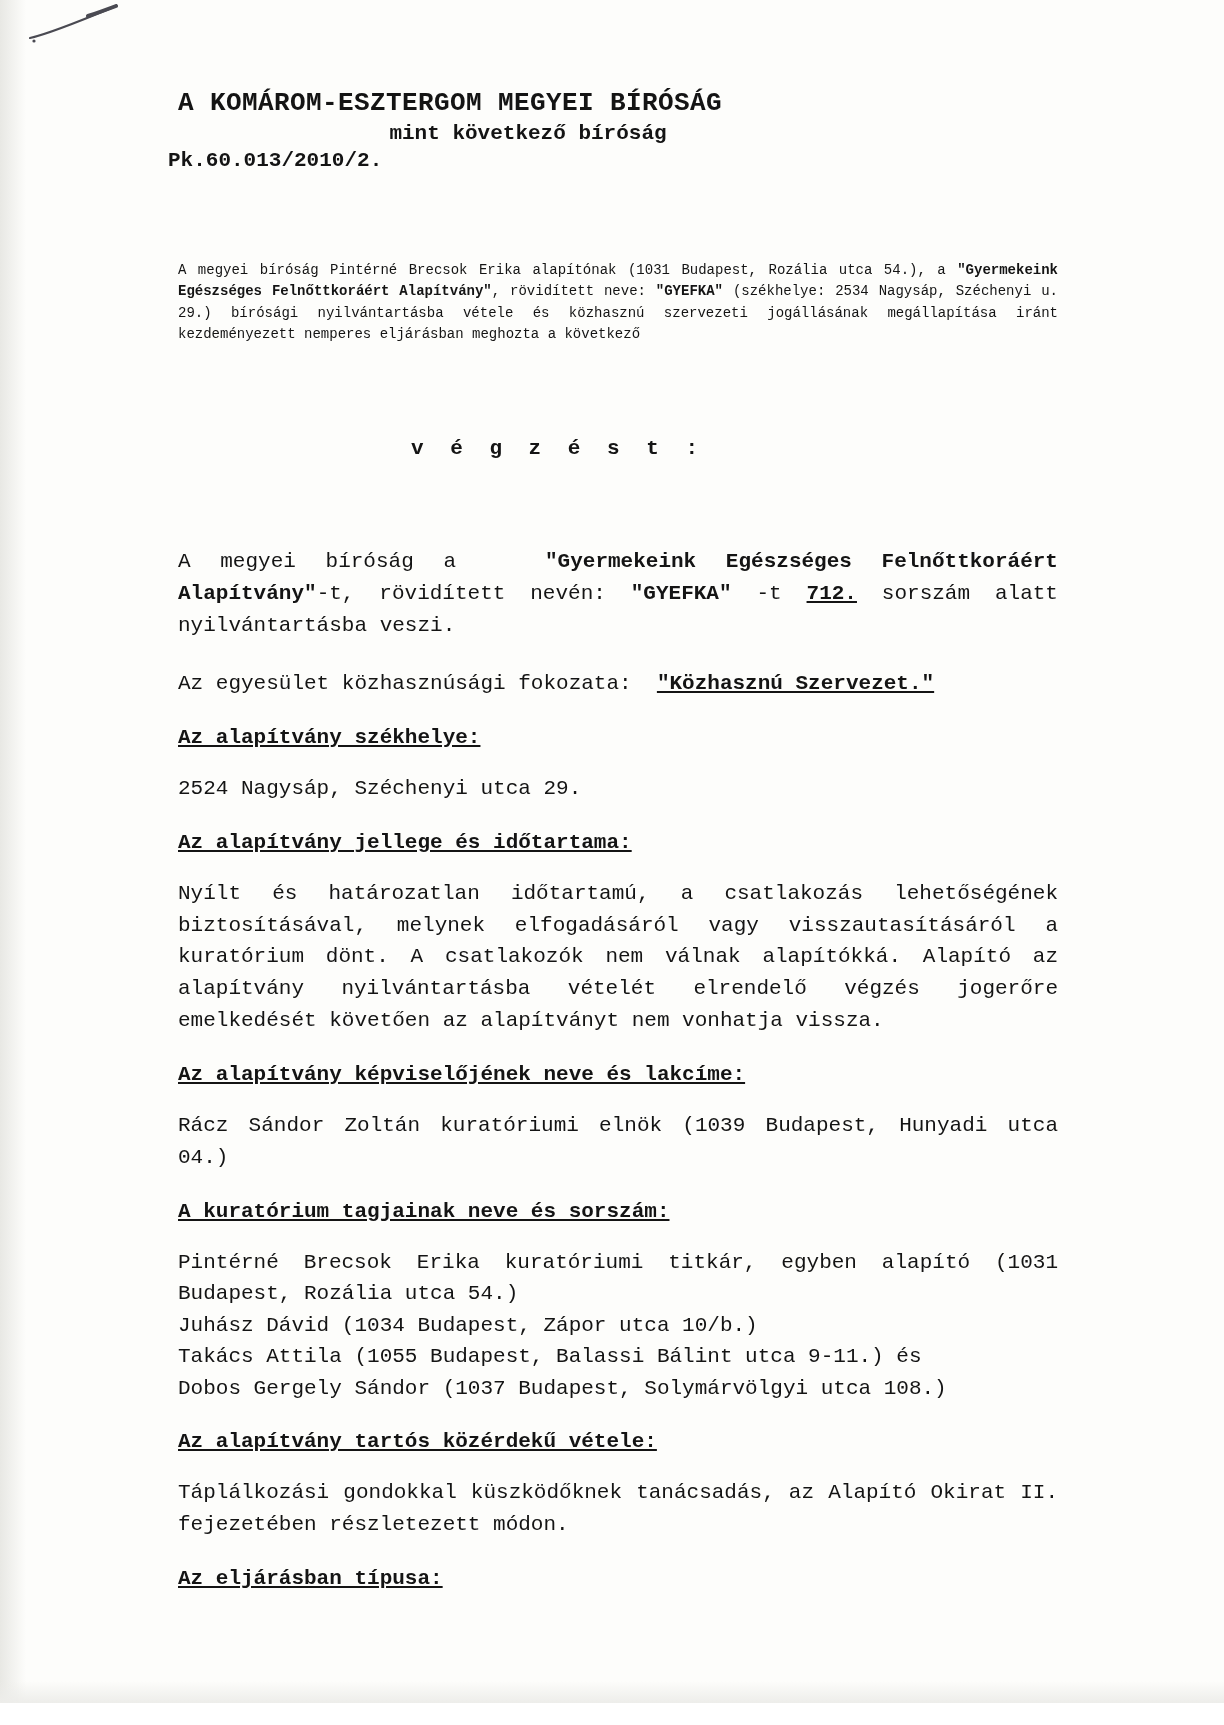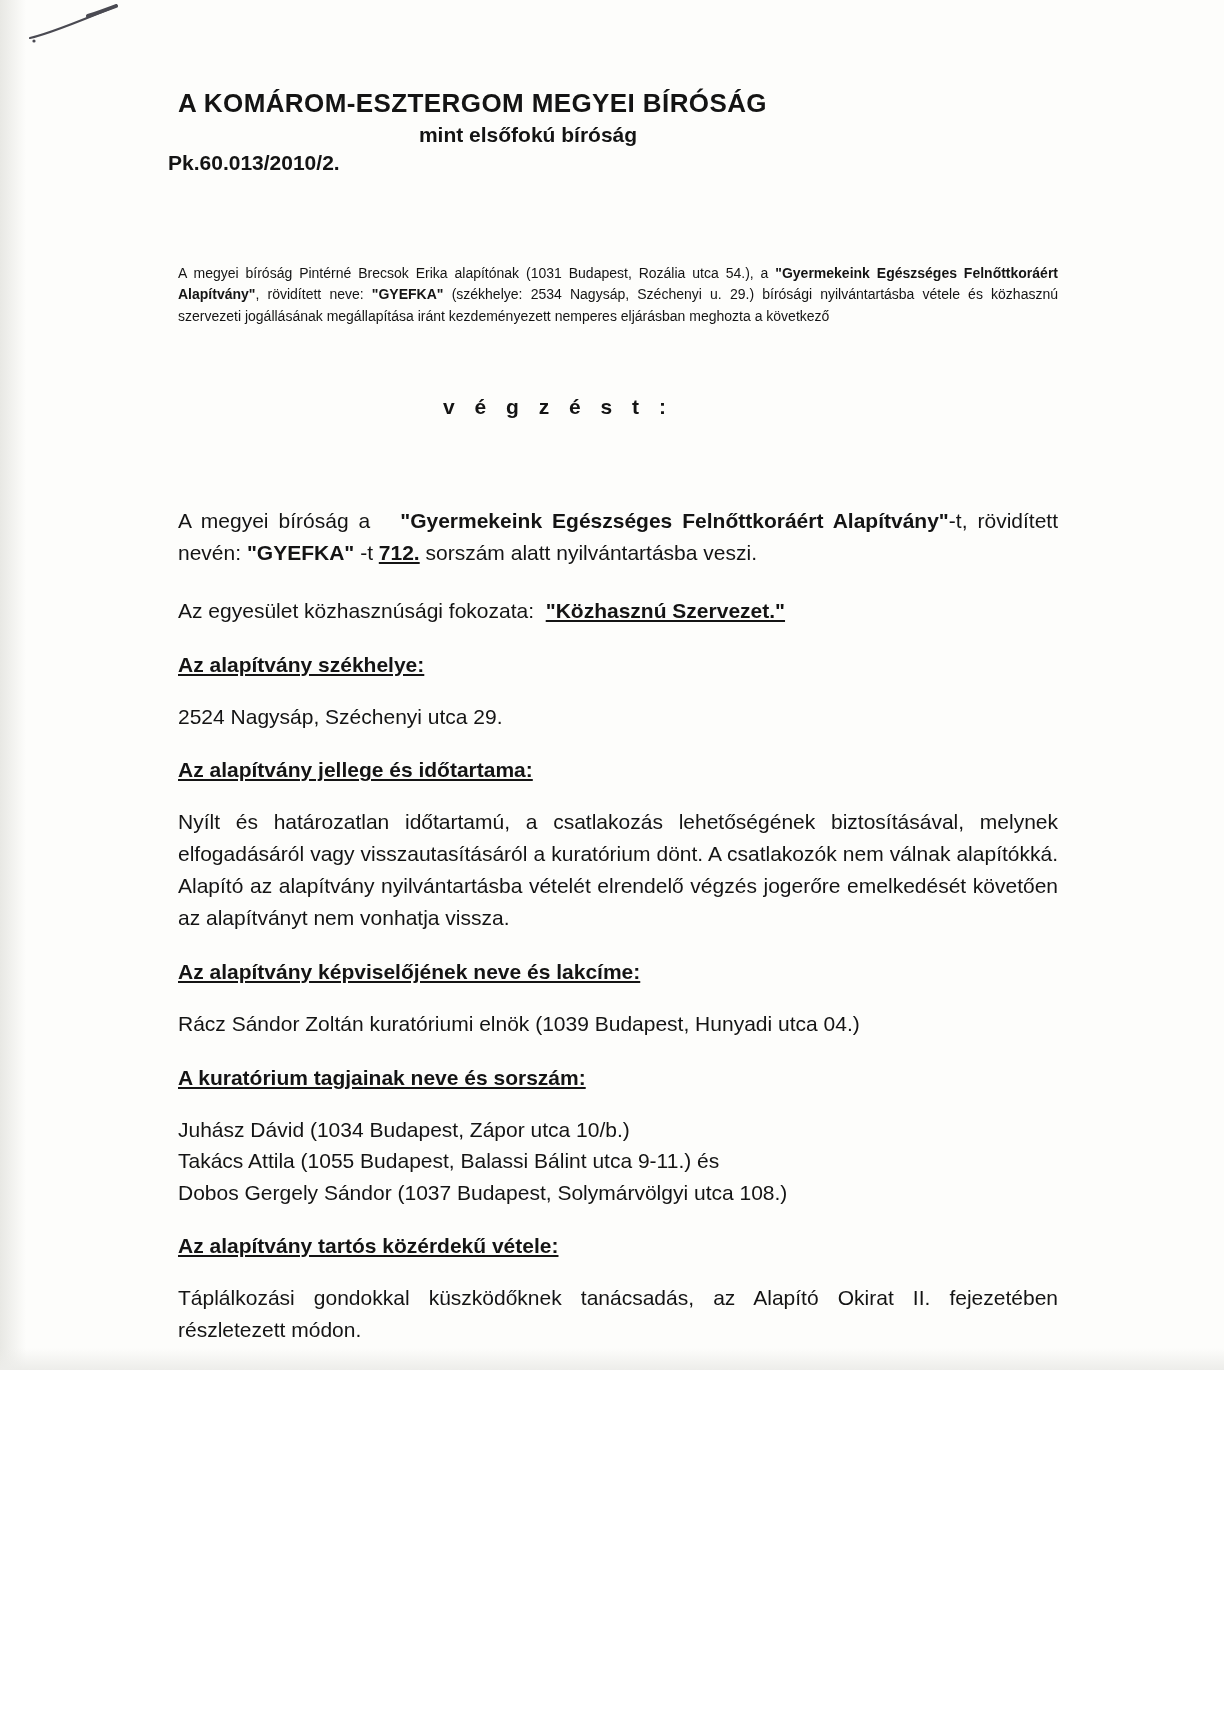--- a/index.html
+++ b/index.html
@@ -10,10 +10,10 @@
   .page {
     position: relative;
     width: 1224px;
-    height: 1370px;
+    height: 1703px;
     margin: 0 auto;
     background: #fdfdfb;
-    font-family: Liberation Sans, sans-serif;
+    font-family: Liberation Mono, monospace;
     color: #141414;
     overflow: hidden;
   }

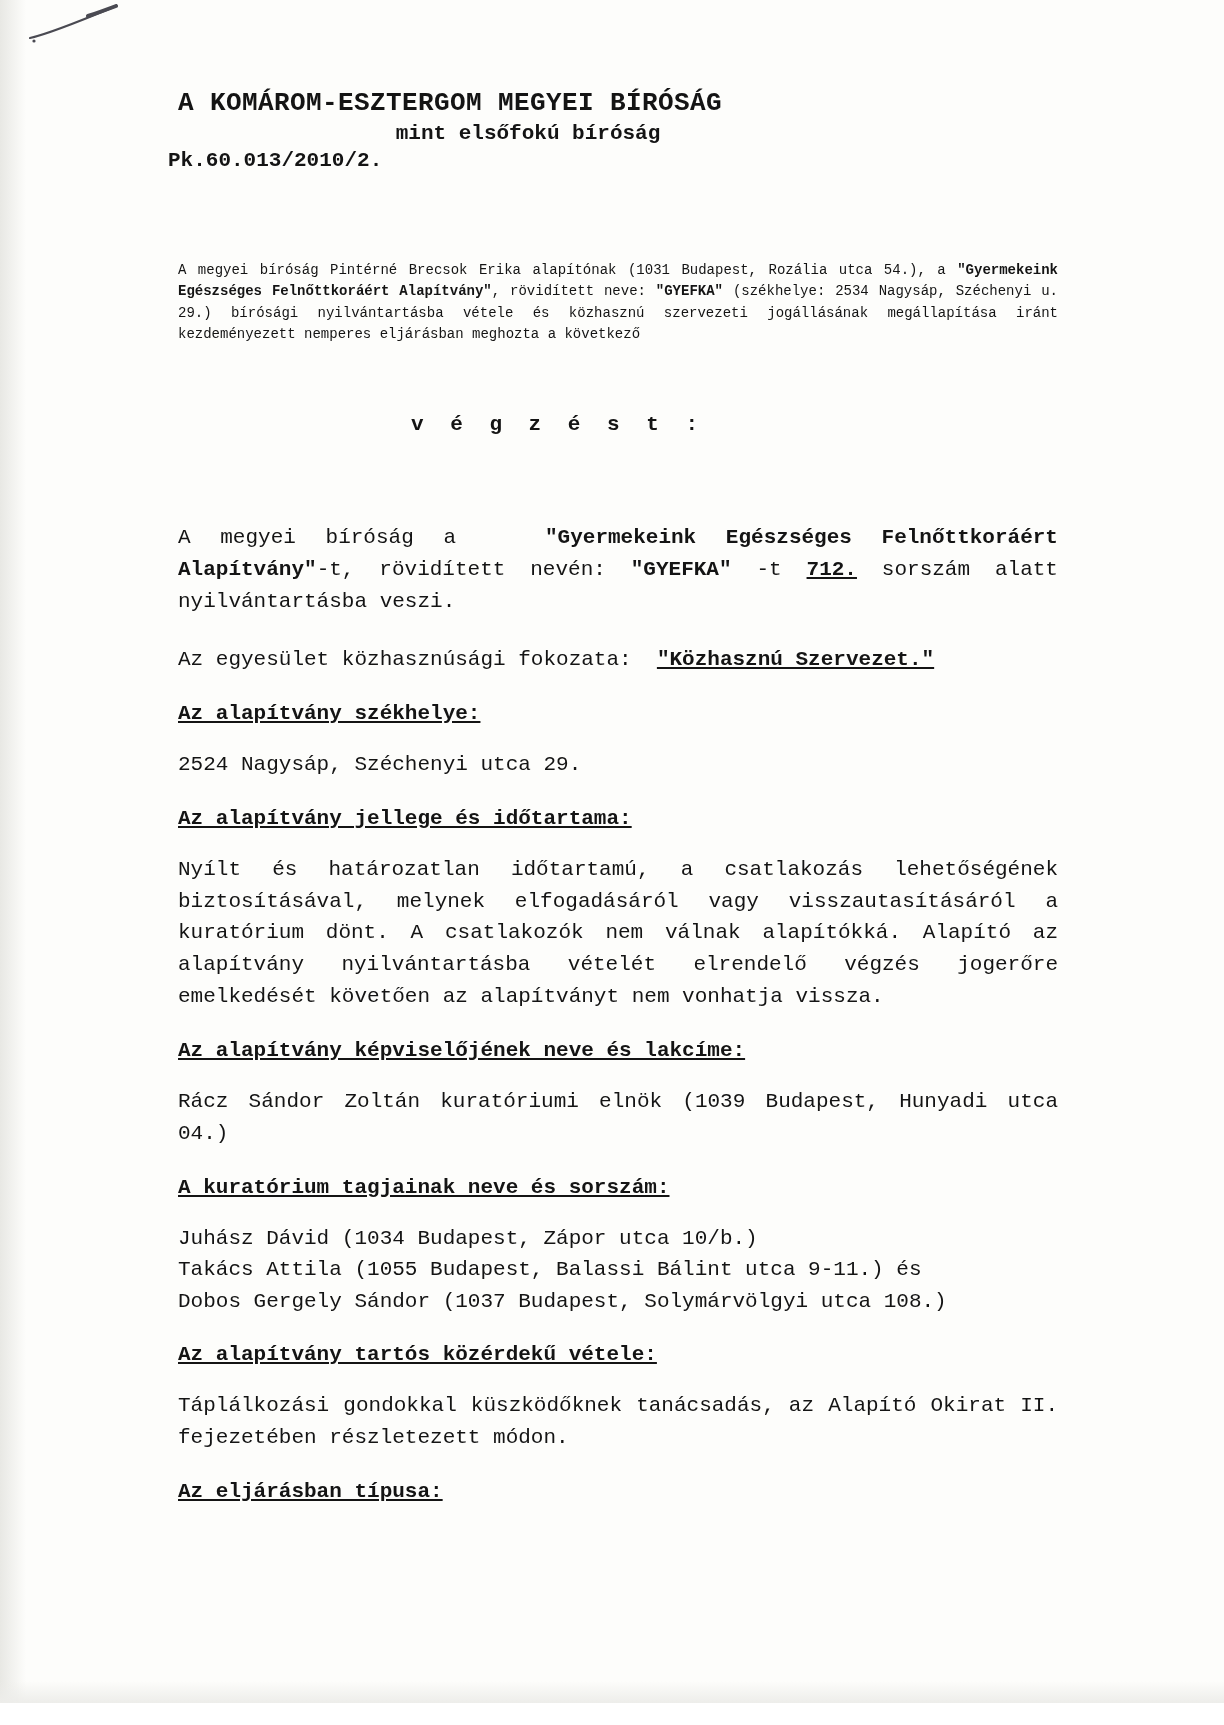--- a/index.html
+++ b/index.html
@@ -126,7 +126,7 @@
   <div class="content">
 
     <div class="court-title">A KOMÁROM-ESZTERGOM MEGYEI BÍRÓSÁG</div>
-    <div class="court-sub">mint elsőfokú bíróság</div>
+    <div class="court-sub">mint következő bíróság</div>
     <div class="case-number">Pk.60.013/2010/2.</div>
 
     <div class="intro">A megyei bíróság Pintérné Brecsok Erika alapítónak (1031 Budapest, Rozália utca 54.), a <b>"Gyermekeink Egészséges Felnőttkoráért Alapítvány"</b>, rövidített neve: <b>"GYEFKA"</b> (székhelye: 2534 Nagysáp, Széchenyi u. 29.) bírósági nyilvántartásba vétele és közhasznú szervezeti jogállásának megállapítása iránt kezdeményezett nemperes eljárásban meghozta a következő</div>

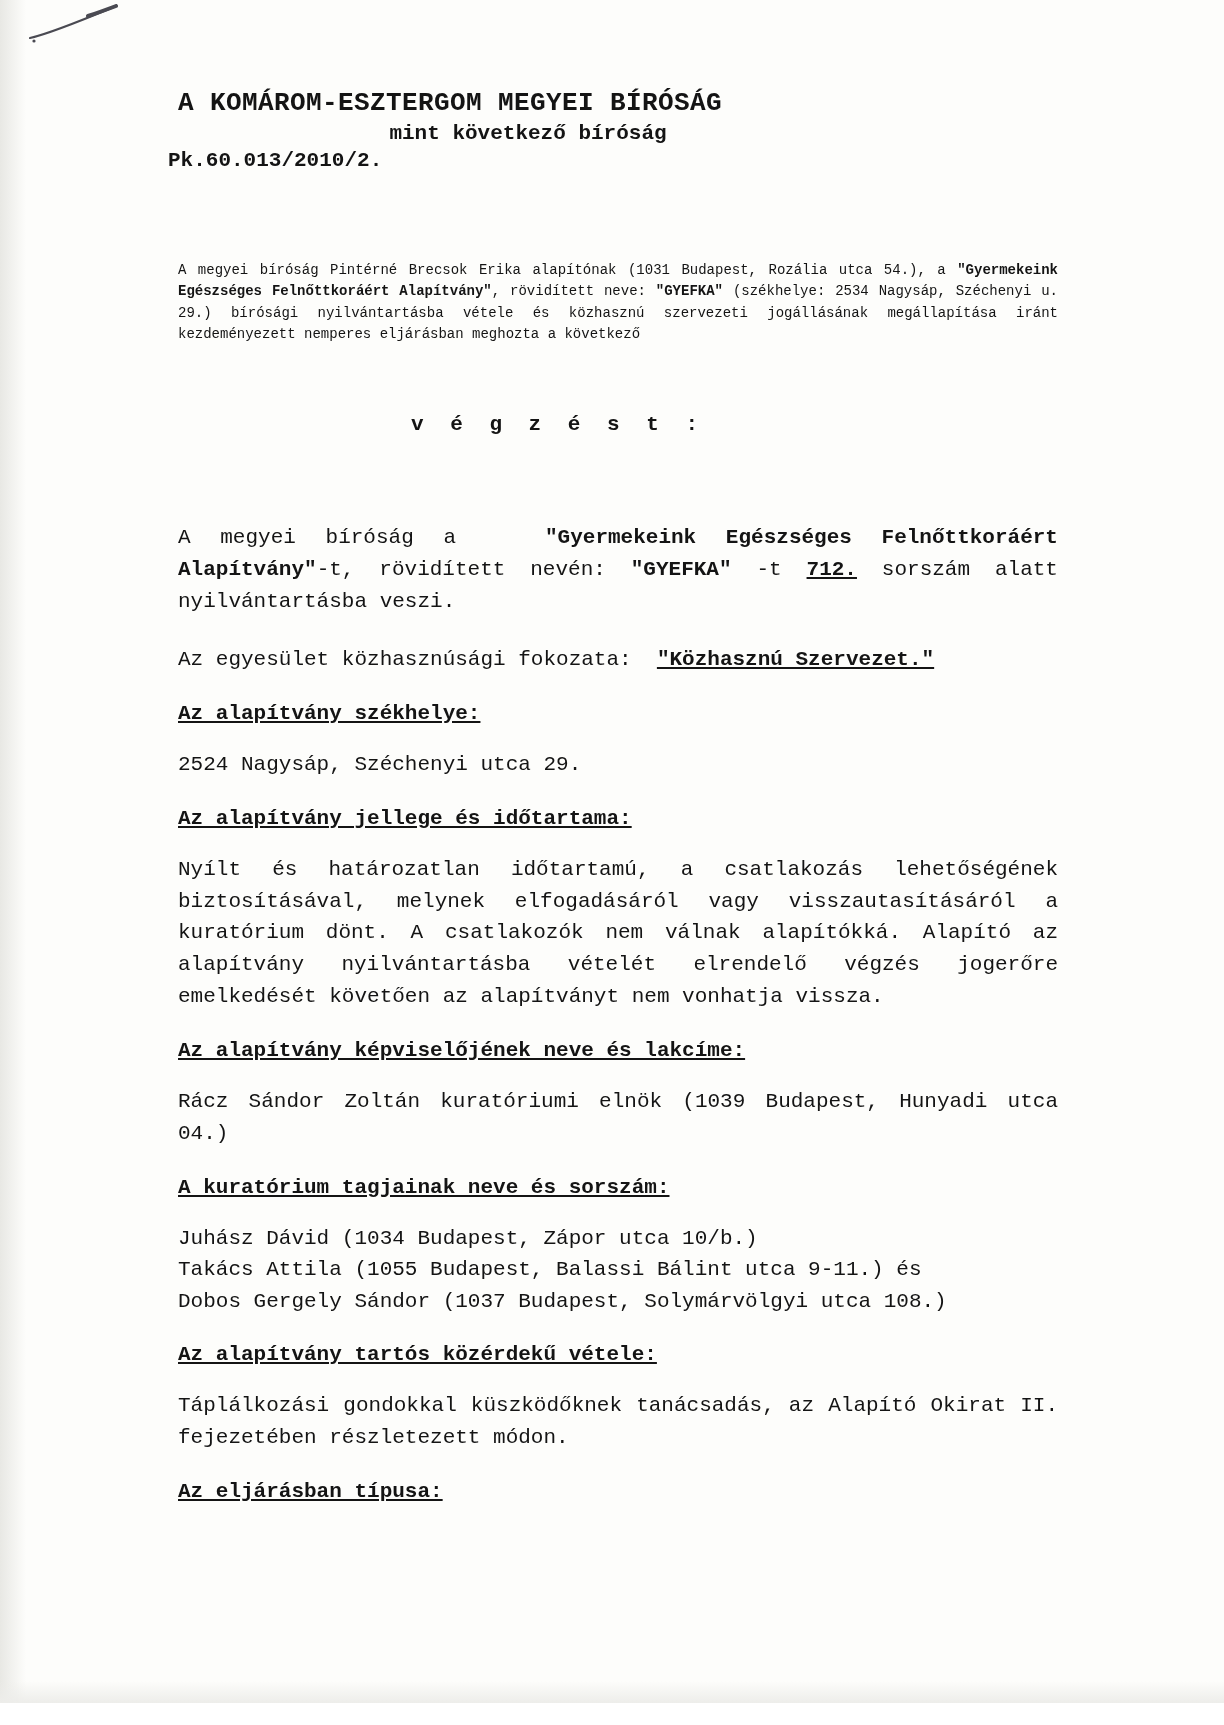--- a/index.html
+++ b/index.html
@@ -77,7 +77,7 @@
   .intro b { font-weight: bold; }
 
   .decision-word {
-    margin-top: 68px;
+    margin-top: 92px;
     margin-bottom: 86px;
     text-align: center;
     font-size: 21px;

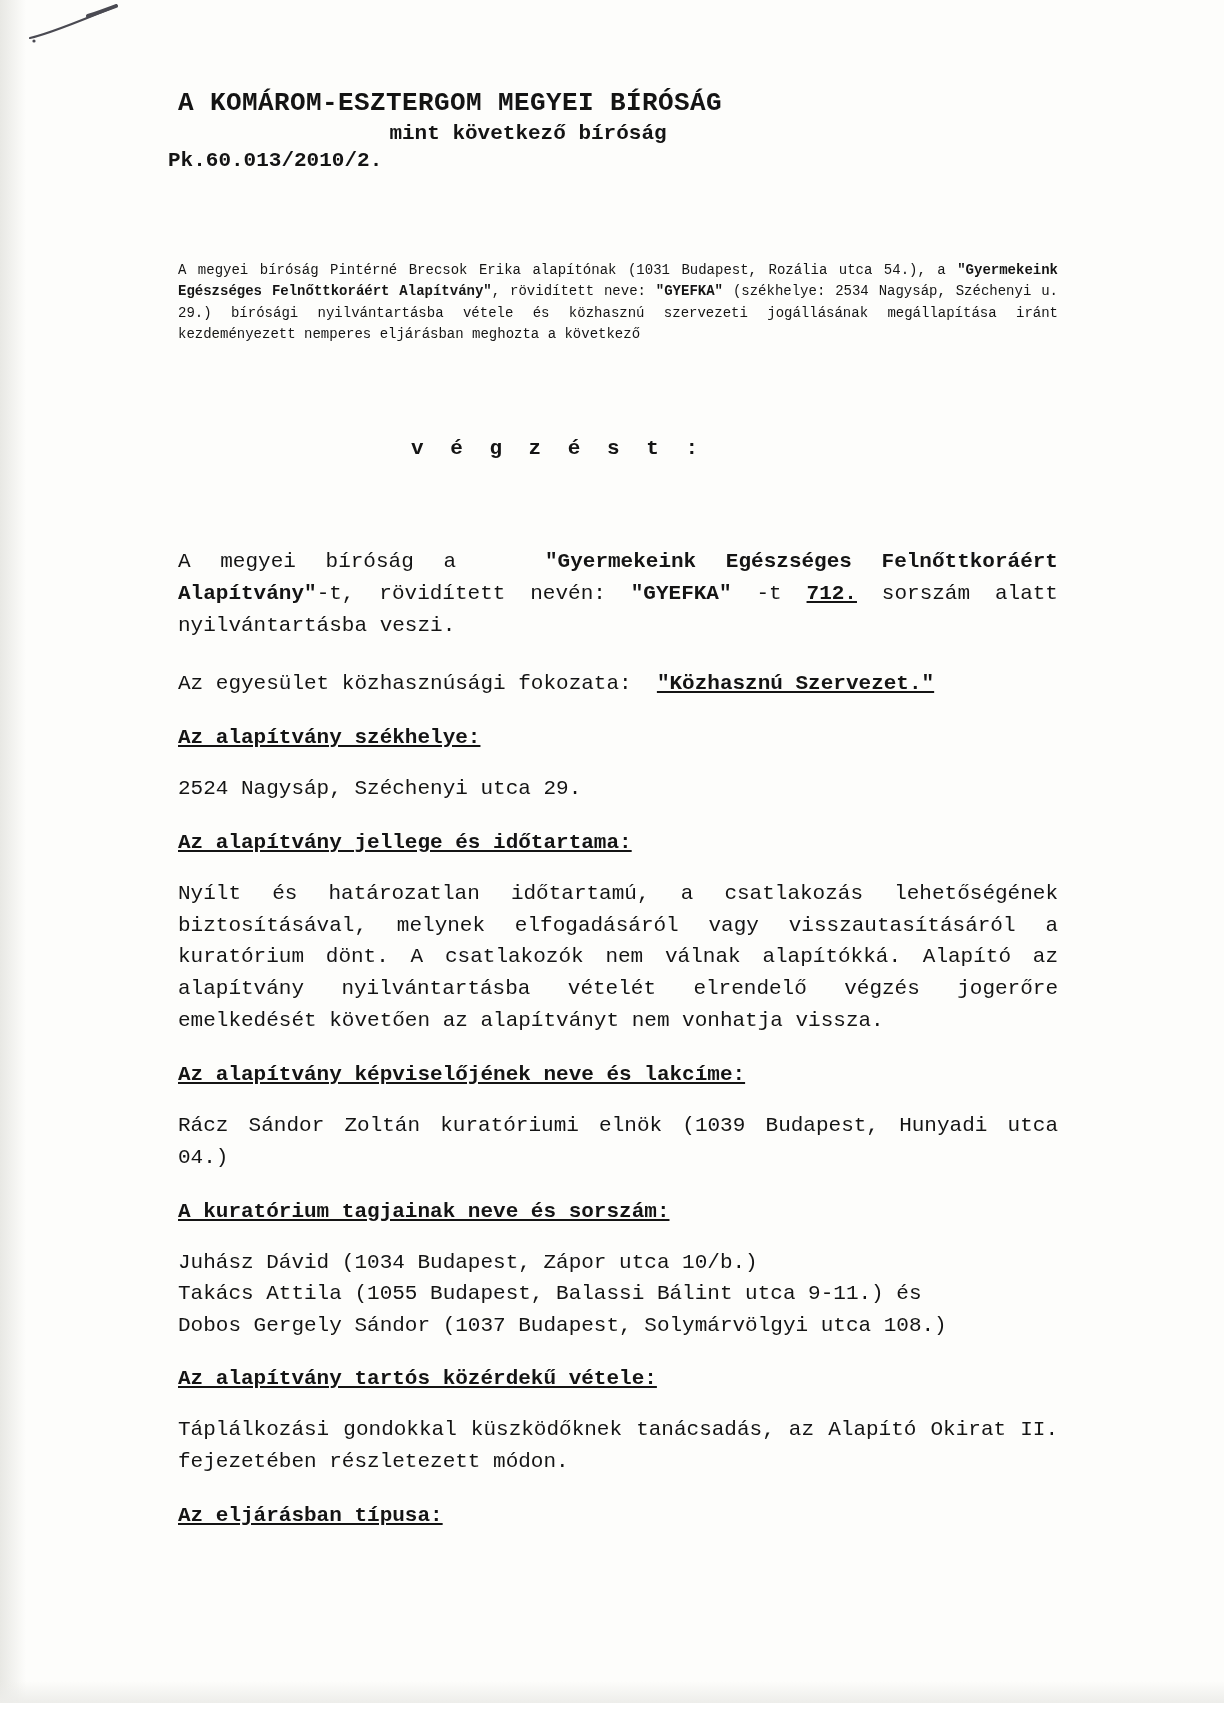--- a/index.html
+++ b/index.html
@@ -148,6 +148,7 @@
 
     <div class="heading">A kuratórium tagjainak neve és sorszám:</div>
     <div class="list-block">
+      <div class="justified">Pintérné Brecsok Erika kuratóriumi titkár, egyben alapító (1031 Budapest, Rozália utca 54.)</div>
       <div>Juhász Dávid (1034 Budapest, Zápor utca 10/b.)</div>
       <div>Takács Attila (1055 Budapest, Balassi Bálint utca 9-11.) és</div>
       <div>Dobos Gergely Sándor (1037 Budapest, Solymárvölgyi utca 108.)</div>

